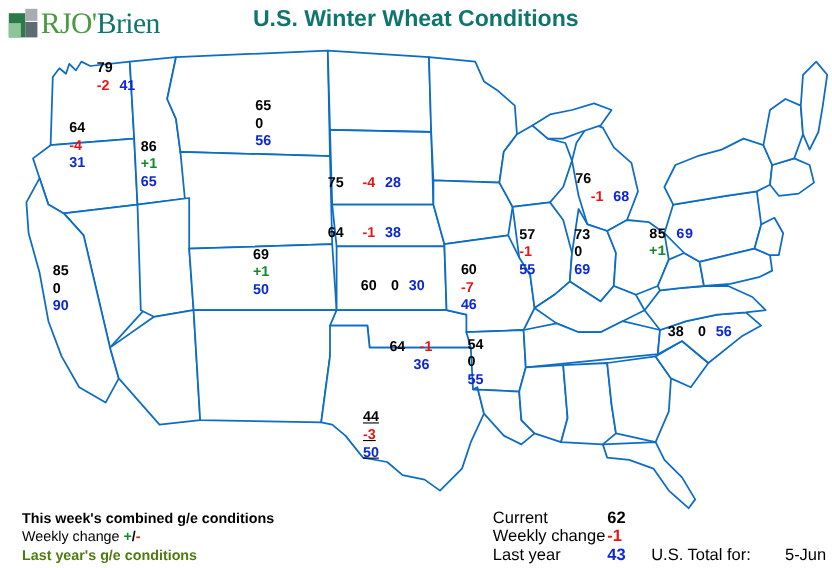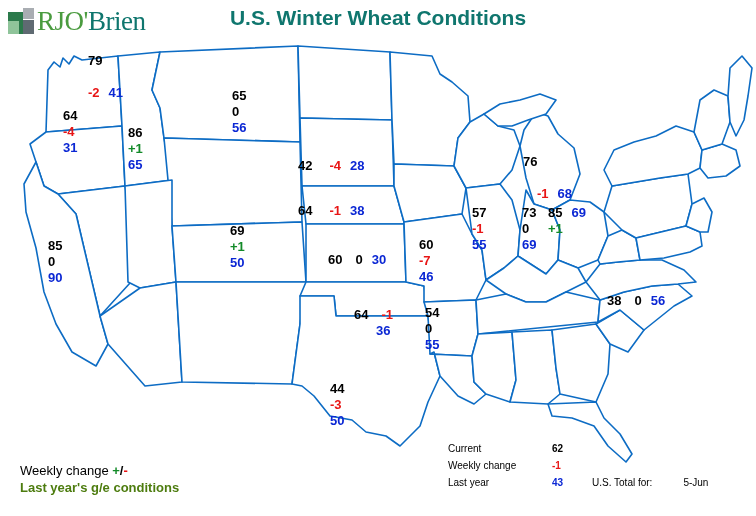--- a/index.html
+++ b/index.html
@@ -121,7 +121,7 @@
   .chg.zero { color: #000000; }
   .state-label .inline-pair {
     display: block;
-    margin-top: 19px;
+    margin-top: 4px;
   }
   .state-label .inline-pair .chg,
   .state-label .inline-pair .last,

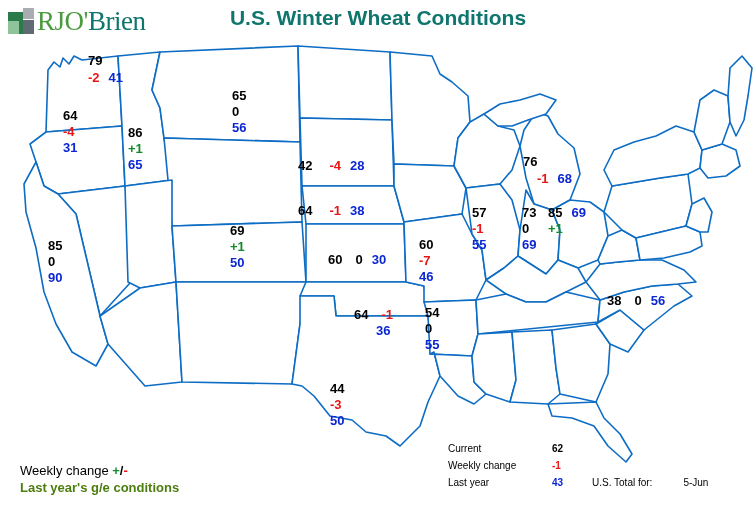--- a/index.html
+++ b/index.html
@@ -323,7 +323,7 @@
 
   <div class="state-label" style="left:298px; top:125px;">
     <span class="inline-all">
-      <span class="cur">42</span><span class="gap-lg"></span><span class="chg neg">-4</span><span class="gap-sm"></span><span class="last">28</span>
+      <span class="cur">75</span><span class="gap-lg"></span><span class="chg neg">-4</span><span class="gap-sm"></span><span class="last">28</span>
     </span>
   </div>
 

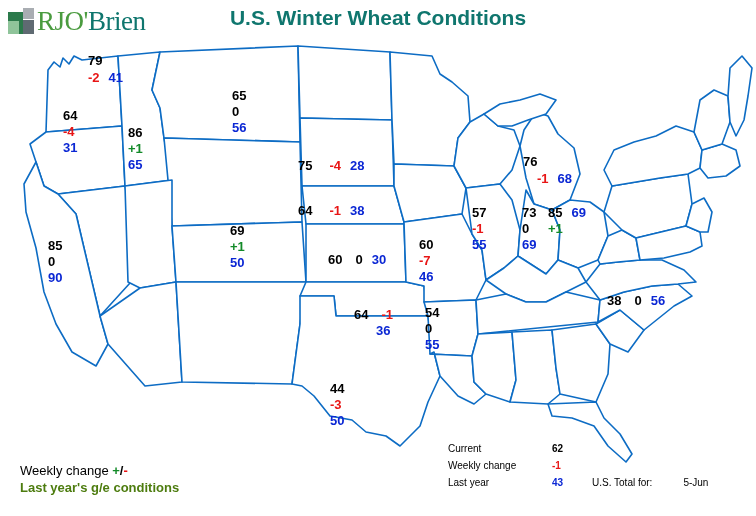--- a/index.html
+++ b/index.html
@@ -376,7 +376,7 @@
     <span class="last">69</span>
   </div>
 
-  <div class="state-label" style="left:548px; top:172px;">
+  <div class="state-label" style="left:590px; top:172px;font-family:Liberation Mono, monospace;">
     <span class="inline-all">
       <span class="cur">85</span><span class="gap-sm"></span><span class="last">69</span>
     </span>

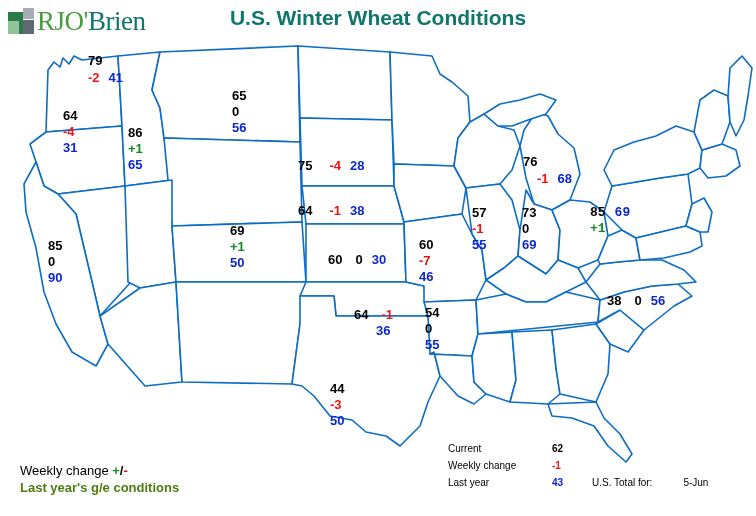--- a/index.html
+++ b/index.html
@@ -346,7 +346,7 @@
     <span class="last" style="margin-left:22px;">36</span>
   </div>
 
-  <div class="state-label stacked" style="left:330px; top:348px;">
+  <div class="state-label stacked" style="left:330px; top:338px;text-decoration:underline;">
     <span class="cur">44</span>
     <span class="chg neg">-3</span>
     <span class="last">50</span>

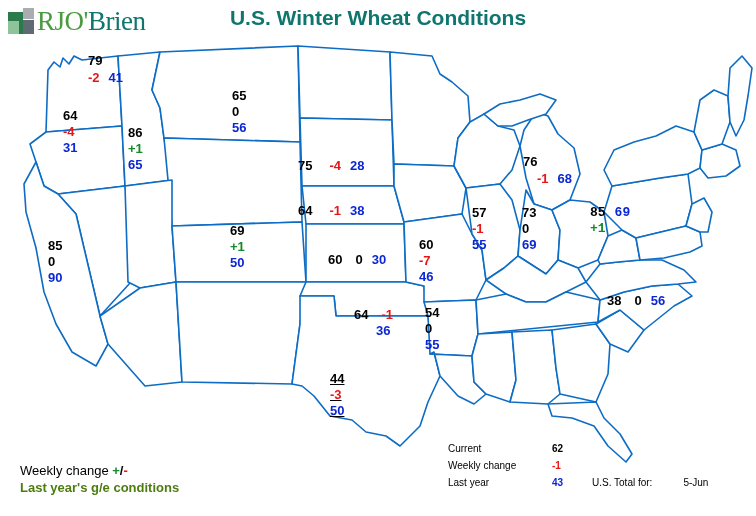--- a/index.html
+++ b/index.html
@@ -398,6 +398,7 @@
 </div>
 
 <div id="legend">
+  <div class="l1">This week's combined g/e conditions</div>
   <div class="l2"><span>Weekly change </span><span class="plus">+</span><span class="slash">/</span><span class="minus">-</span></div>
   <div class="l3">Last year's g/e conditions</div>
 </div>

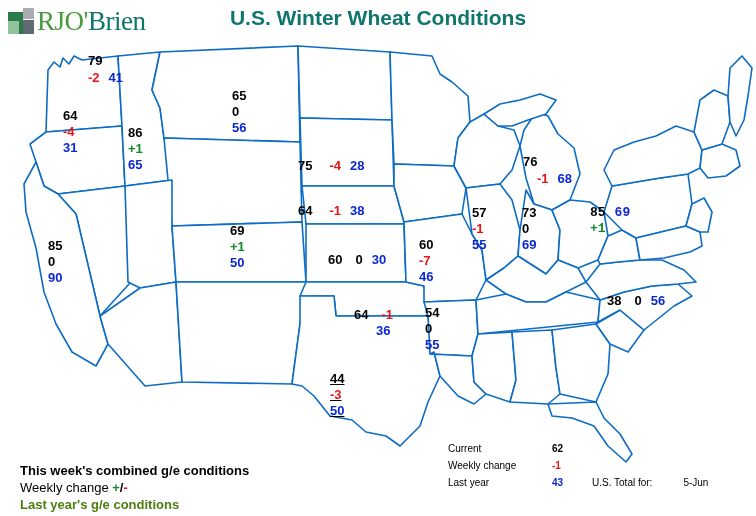--- a/index.html
+++ b/index.html
@@ -159,9 +159,9 @@
   #summary {
     position: absolute;
     left: 448px;
-    top: 440px;
+    top: 462px;
     font-family: "Liberation Sans", sans-serif;
-    font-size: 10px;
+    font-size: 15px;
     line-height: 17px;
   }
   #summary .row { white-space: nowrap; }

